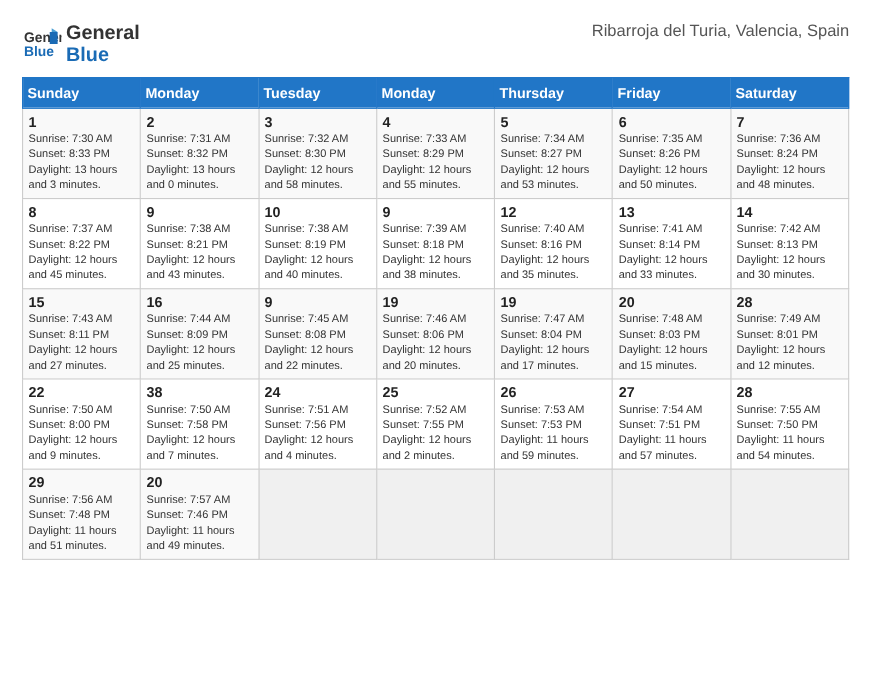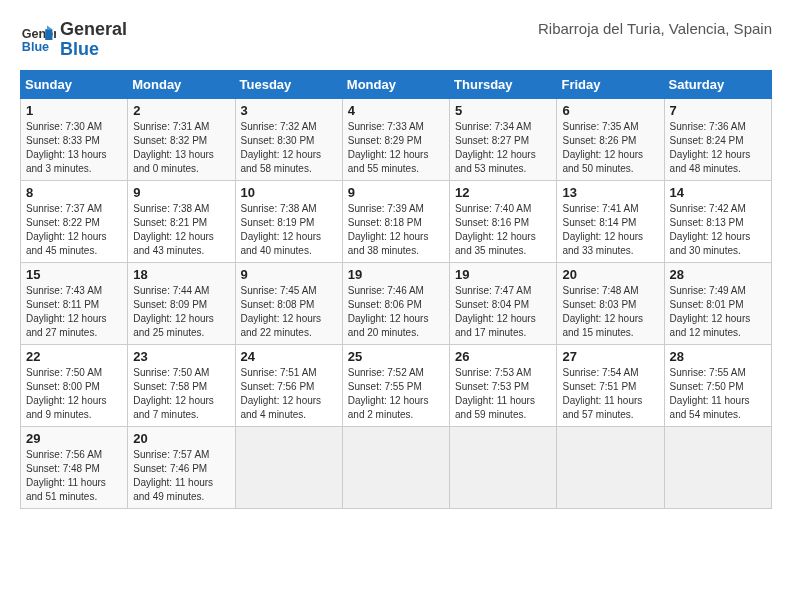--- a/index.html
+++ b/index.html
@@ -252,7 +252,7 @@
           </span>
         </td>
         <td>
-          <span class="day-num">18</span>
+          <span class="day-num">16</span>
           <span class="day-info">
             Sunrise: 7:44 AM<br>
             Sunset: 8:09 PM<br>

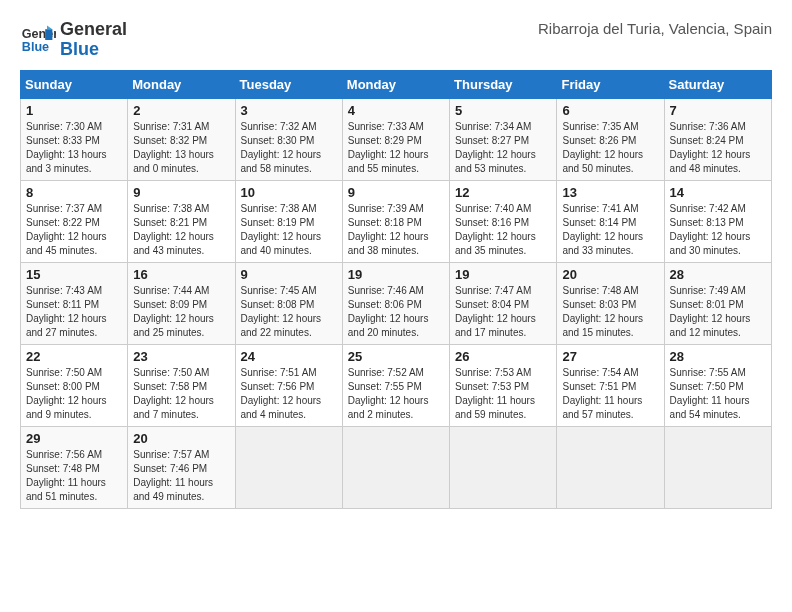--- a/index.html
+++ b/index.html
@@ -310,7 +310,7 @@
           </span>
         </td>
         <td>
-          <span class="day-num">23</span>
+          <span class="day-num">38</span>
           <span class="day-info">
             Sunrise: 7:50 AM<br>
             Sunset: 7:58 PM<br>

